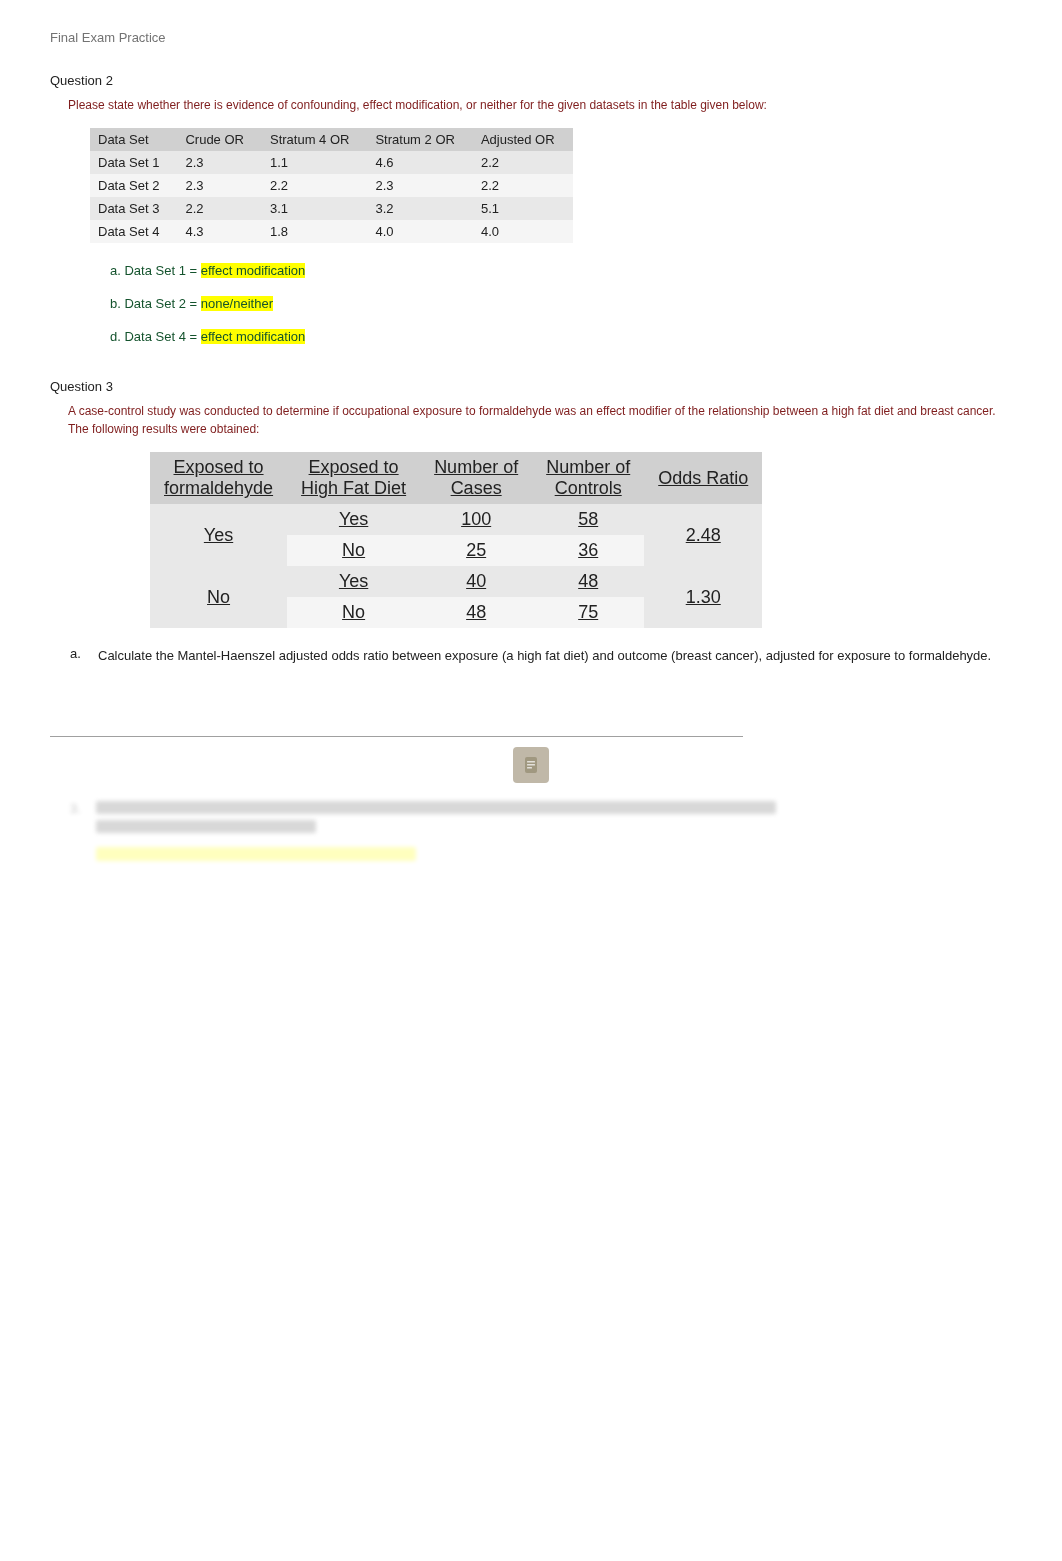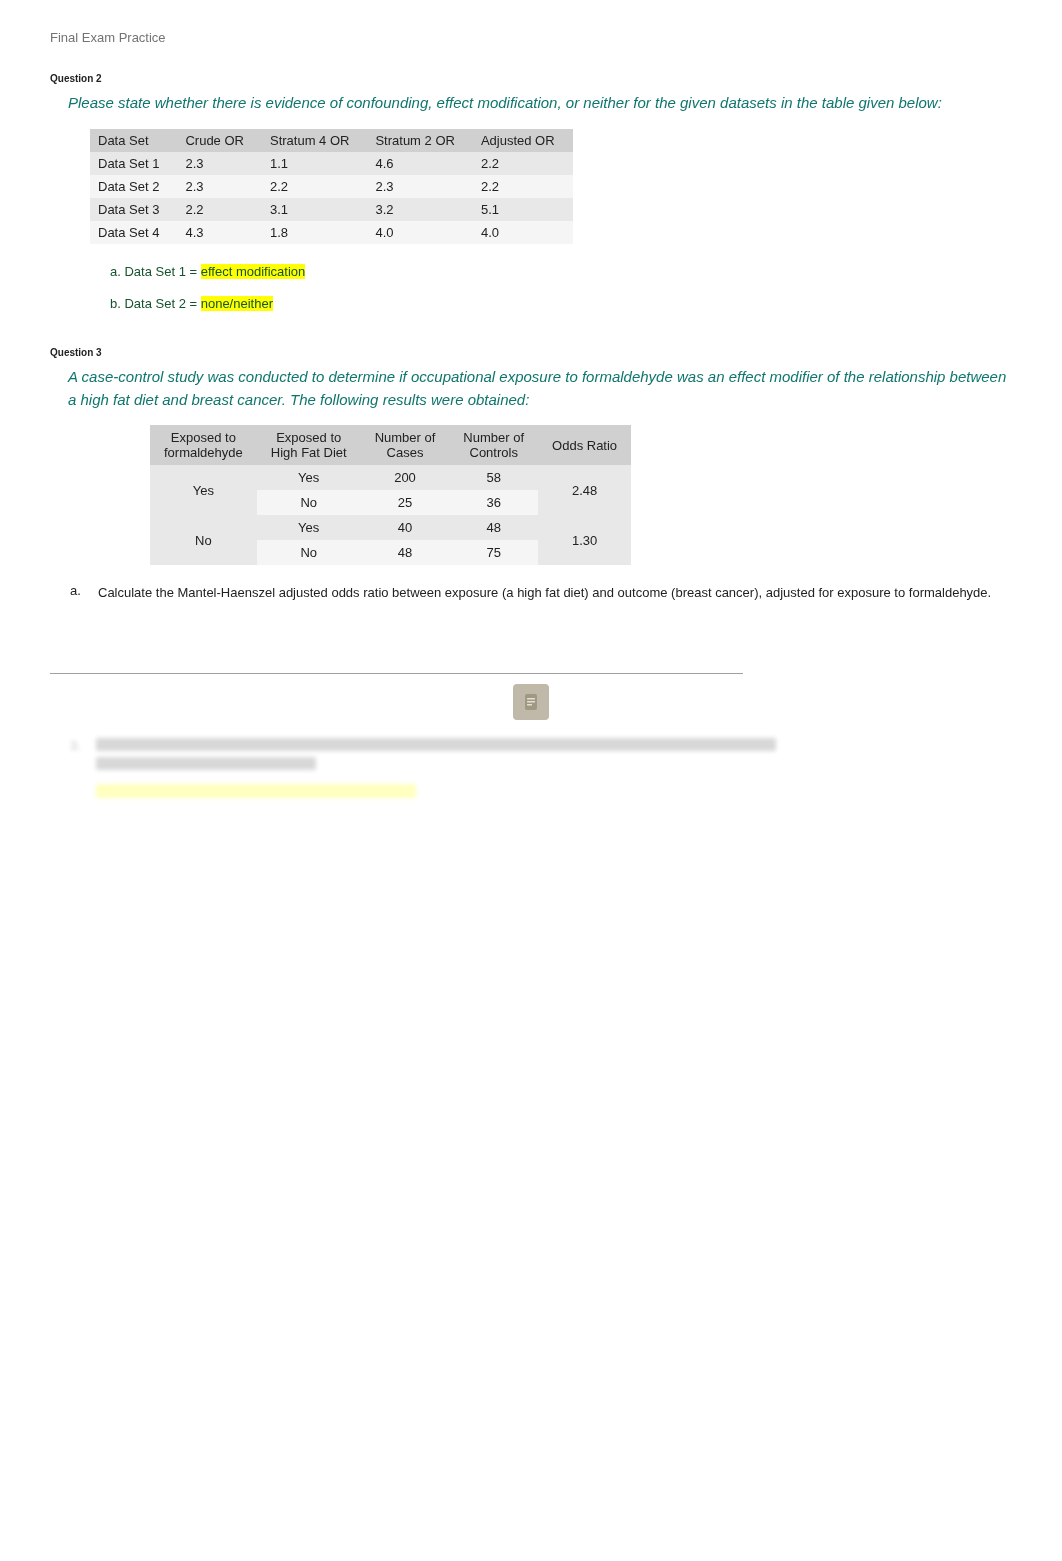--- a/index.html
+++ b/index.html
@@ -22,8 +22,8 @@
       margin-bottom: 32px;
     }
     .question-label {
-      font-size: 10px;
-      font-weight: bold;
+      font-size: 13px;
+      font-weight: normal;
       margin-bottom: 8px;
       color: #222;
     }

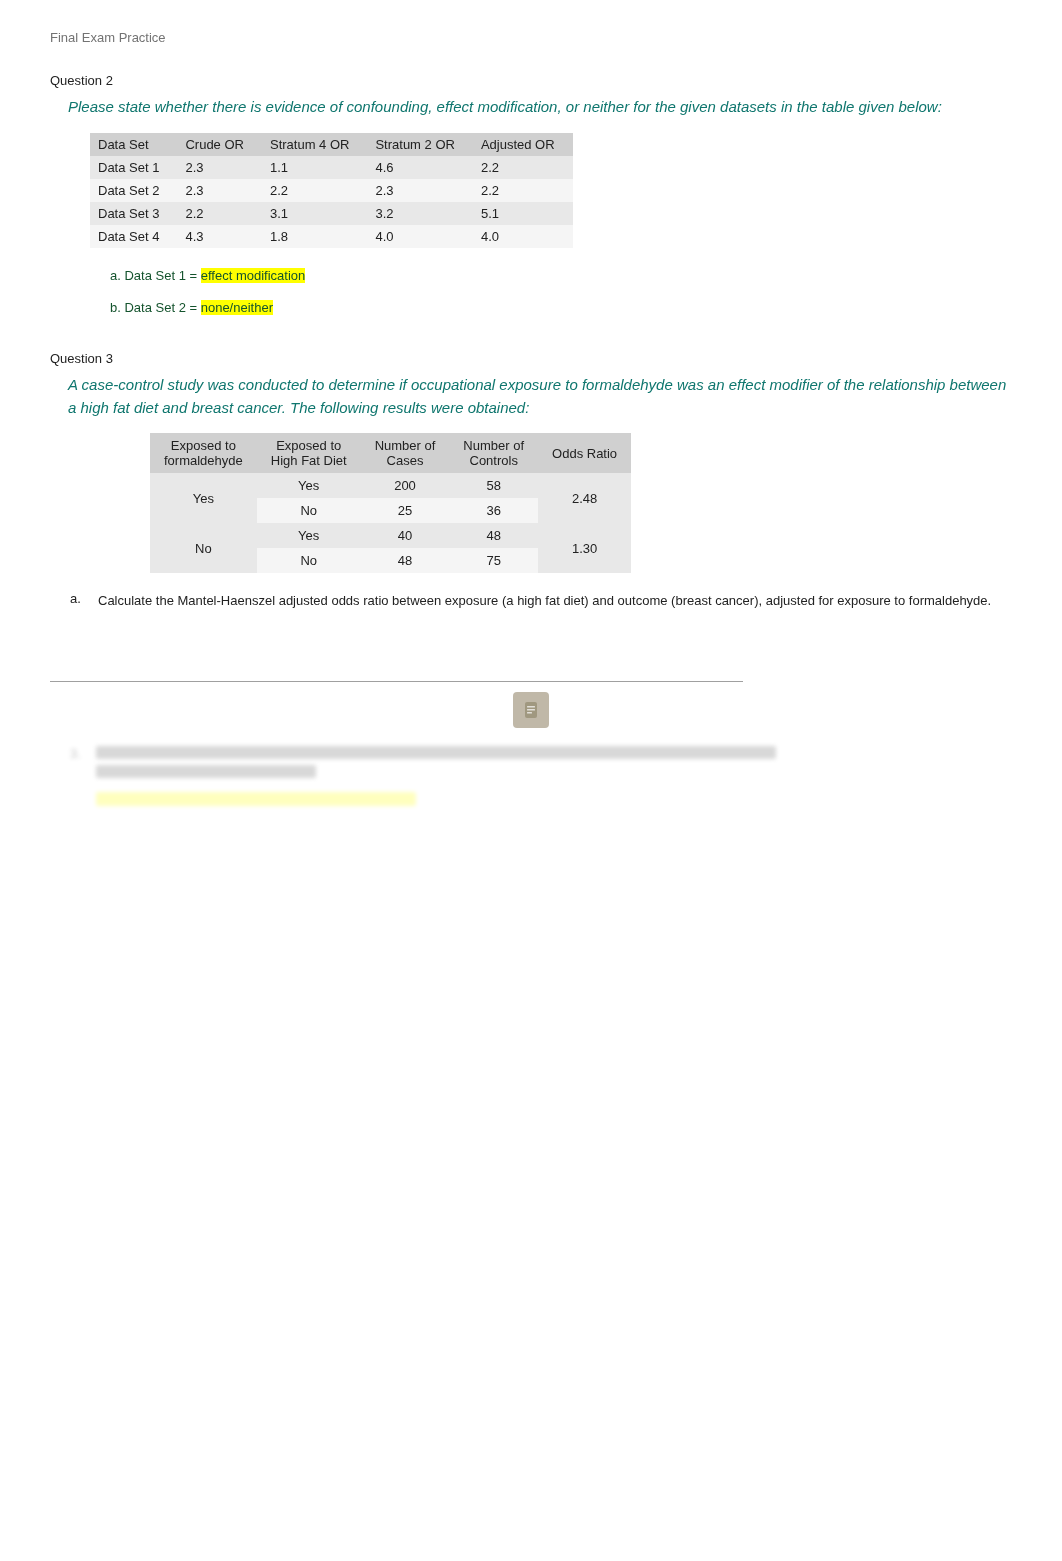--- a/index.html
+++ b/index.html
@@ -28,12 +28,11 @@
       color: #222;
     }
     .question-text {
-      font-size: 15px;
+      font-size: 12px;
       margin-bottom: 14px;
-      color: #0f766e;
+      color: #7f1d1d;
       line-height: 1.5;
       padding-left: 18px;
-      font-style: italic;
     }
     
     .q2-table-wrapper {

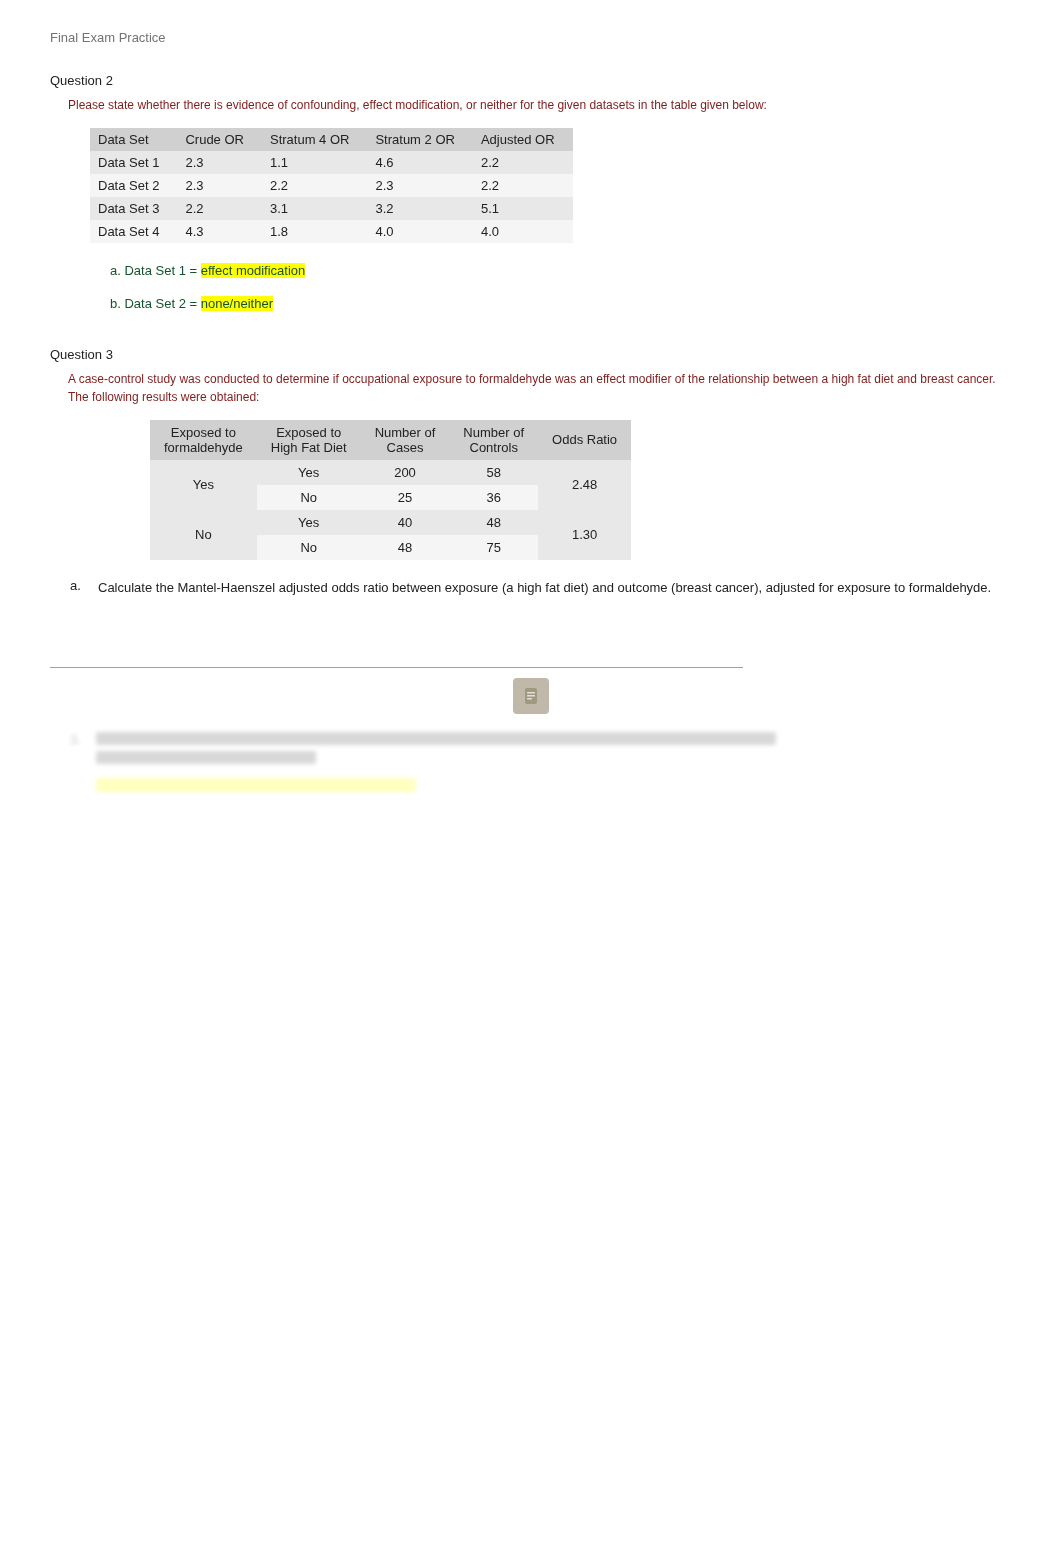--- a/index.html
+++ b/index.html
@@ -203,6 +203,7 @@
   <div class="answers-list" id="q2-answers">
       <div class="answer-item"><span>a.    Data Set 1 = </span><span class="highlight-yellow">effect modification</span></div>
       <div class="answer-item"><span>b.    Data Set 2 = </span><span class="highlight-yellow">none/neither</span></div>
+      <div class="answer-item"><span>d.    Data Set 4 = </span><span class="highlight-yellow">effect modification</span></div>
     </div>
 </div>
 

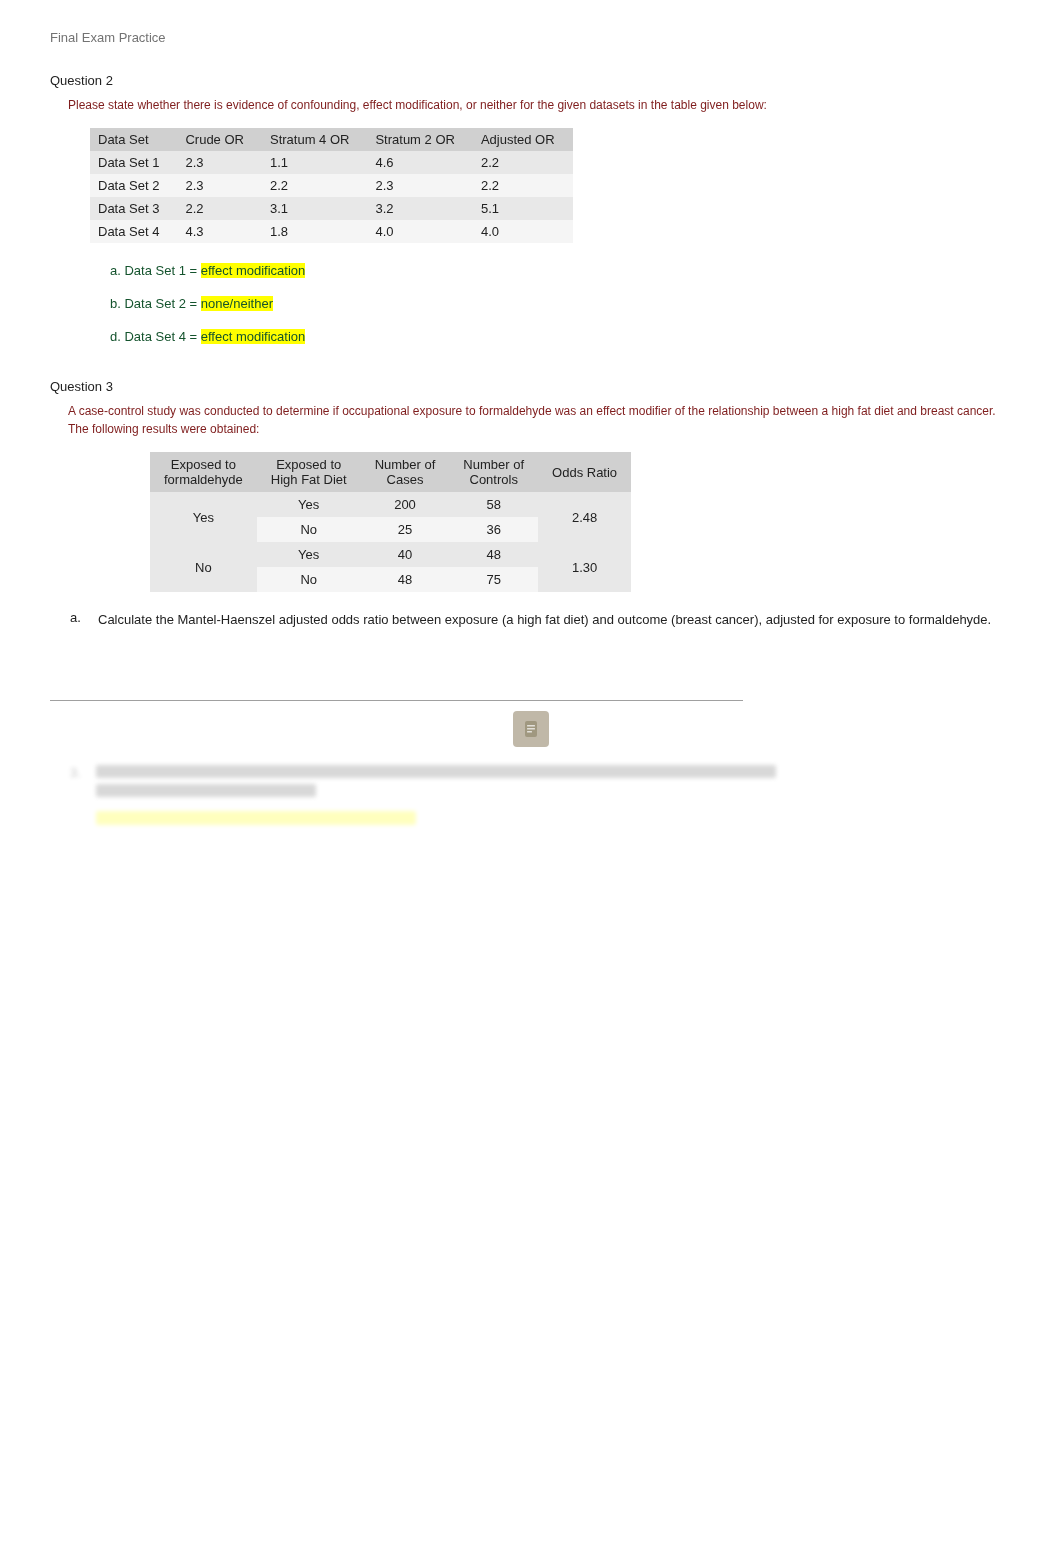--- a/index.html
+++ b/index.html
@@ -81,7 +81,8 @@
     }
     .q3-table {
       border-collapse: collapse;
-      font-size: 13px;
+      font-size: 18px;
+      text-decoration: underline;
     }
     .q3-table th, .q3-table td {
       padding: 5px 14px;

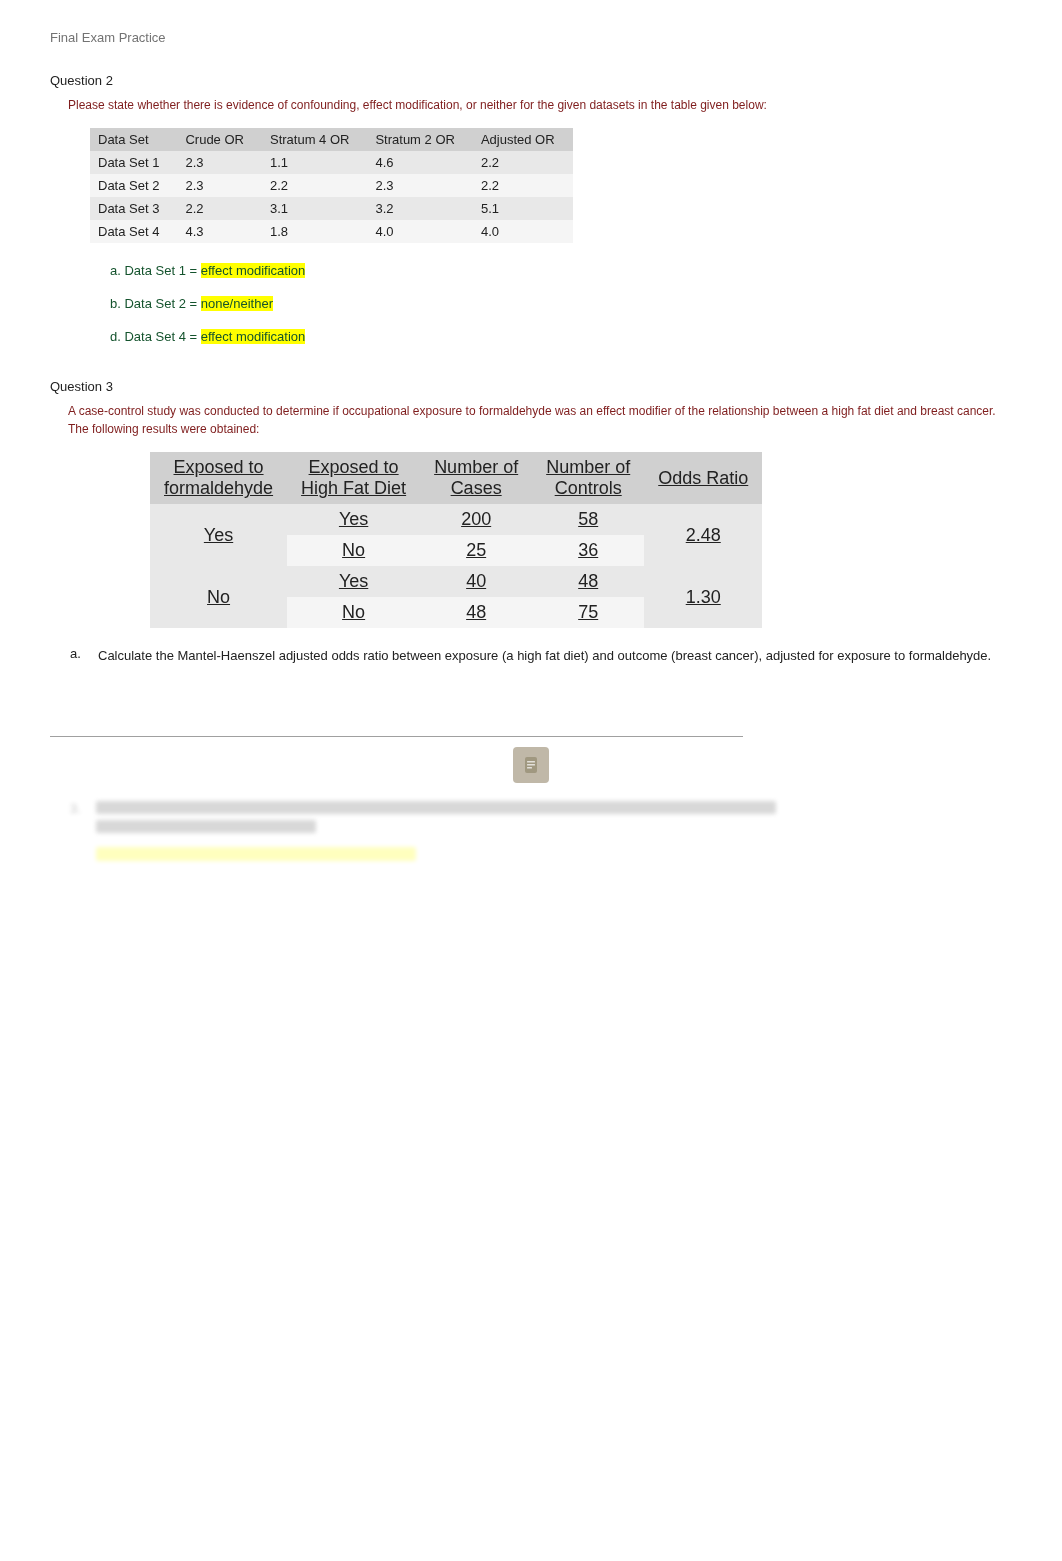--- a/index.html
+++ b/index.html
@@ -228,7 +228,7 @@
         <tr>
           <td rowspan="2" style="text-align:center; background:#e8e8e8;">Yes</td>
           <td style="background:#e8e8e8;">Yes</td>
-          <td style="background:#e8e8e8;">200</td>
+          <td style="background:#e8e8e8;">100</td>
           <td style="background:#e8e8e8;">58</td>
           <td rowspan="2" style="text-align:center; background:#e8e8e8;">2.48</td>
         </tr>

